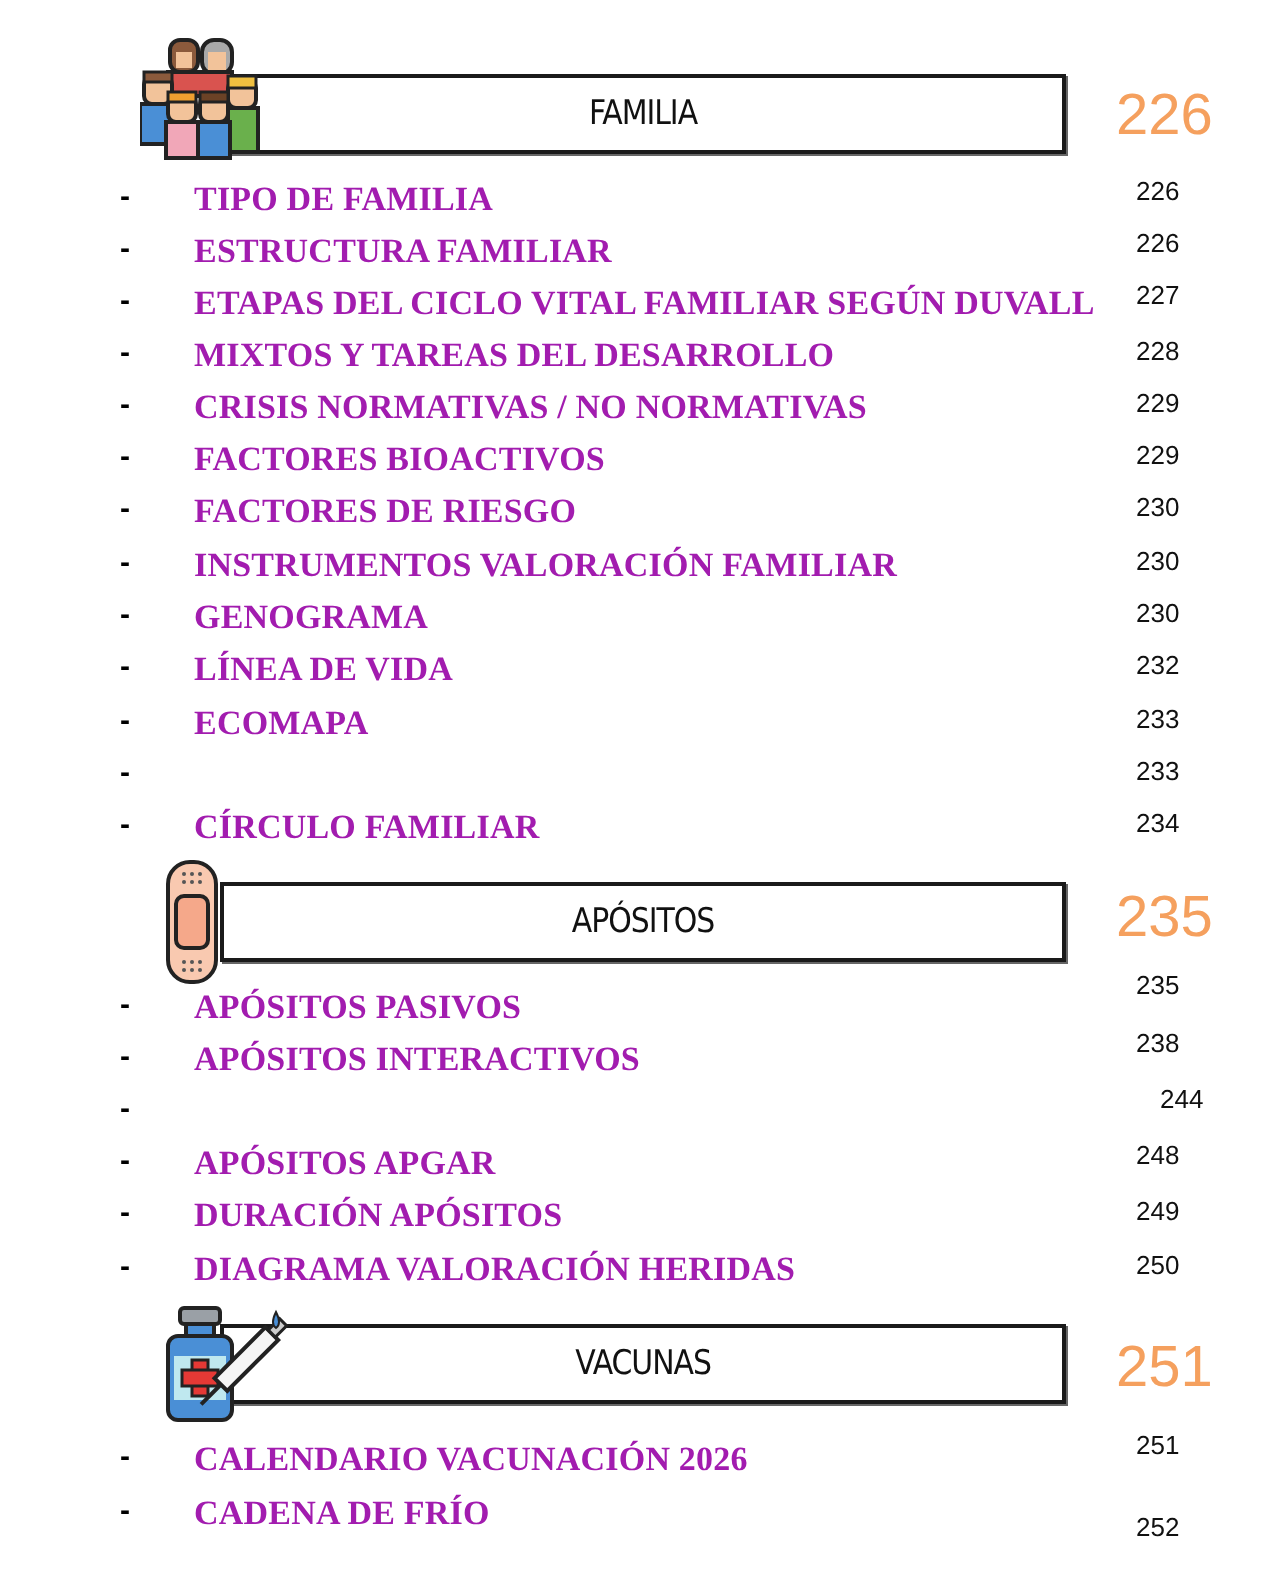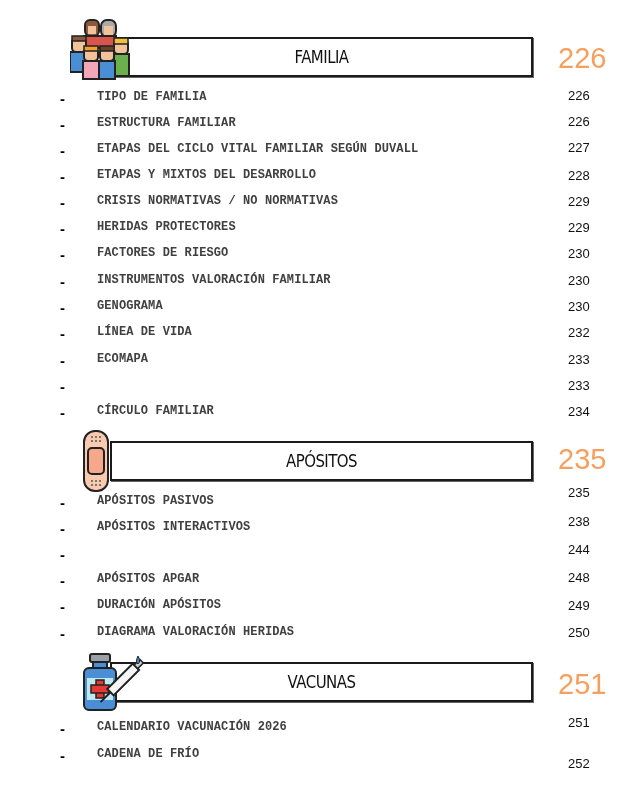--- a/index.html
+++ b/index.html
@@ -19,8 +19,8 @@
   .entry { position:absolute; left:0; width:631px; height:22px; }
   .entry .dash { position:absolute; left:60px; top:0; font-family:"Liberation Sans", sans-serif;
                  font-weight:bold; font-size:15px; }
-  .entry .label { position:absolute; left:97px; top:0; font-family:Liberation Mono, monospace;
-                  font-weight:bold; font-size:12px; letter-spacing:0.1px; color:#404040; }
+  .entry .label { position:absolute; left:97px; top:0; font-family:Liberation Serif, serif;
+                  font-weight:bold; font-size:17px; letter-spacing:0.1px; color:#a21caf; }
   .entry .page { position:absolute; left:568px; font-family:"Liberation Sans", sans-serif;
                  font-size:13px; color:#111; }
 </style>

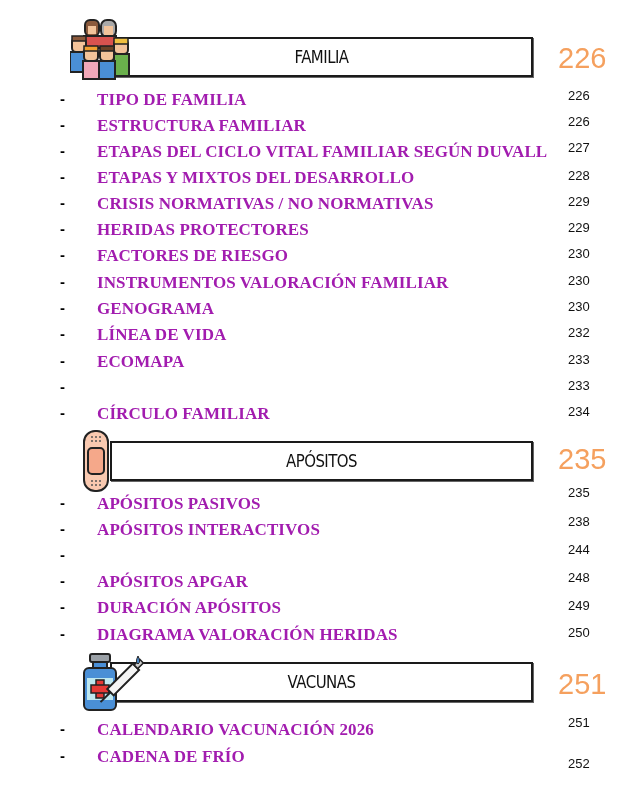--- a/index.html
+++ b/index.html
@@ -79,7 +79,7 @@
   </div>
   <div class="entry" style="top:168px;">
     <span class="dash">-</span>
-    <span class="label">ETAPAS Y MIXTOS DEL DESARROLLO</span>
+    <span class="label">MIXTOS Y TAREAS DEL DESARROLLO</span>
     <span class="page" style="top:0px;">228</span>
   </div>
   <div class="entry" style="top:194px;">

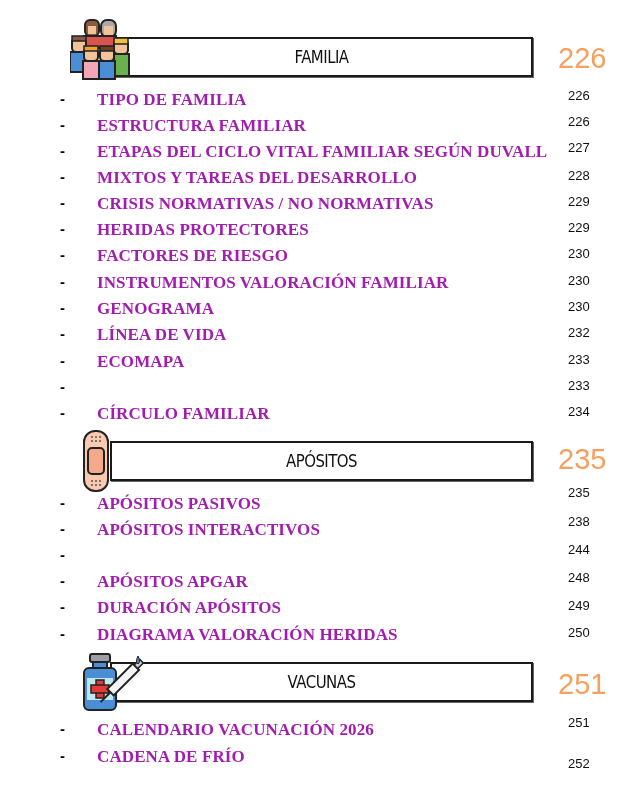--- a/index.html
+++ b/index.html
@@ -89,7 +89,7 @@
   </div>
   <div class="entry" style="top:220px;">
     <span class="dash">-</span>
-    <span class="label">HERIDAS PROTECTORES</span>
+    <span class="label">FACTORES BIOACTIVOS</span>
     <span class="page" style="top:0px;">229</span>
   </div>
   <div class="entry" style="top:246px;">

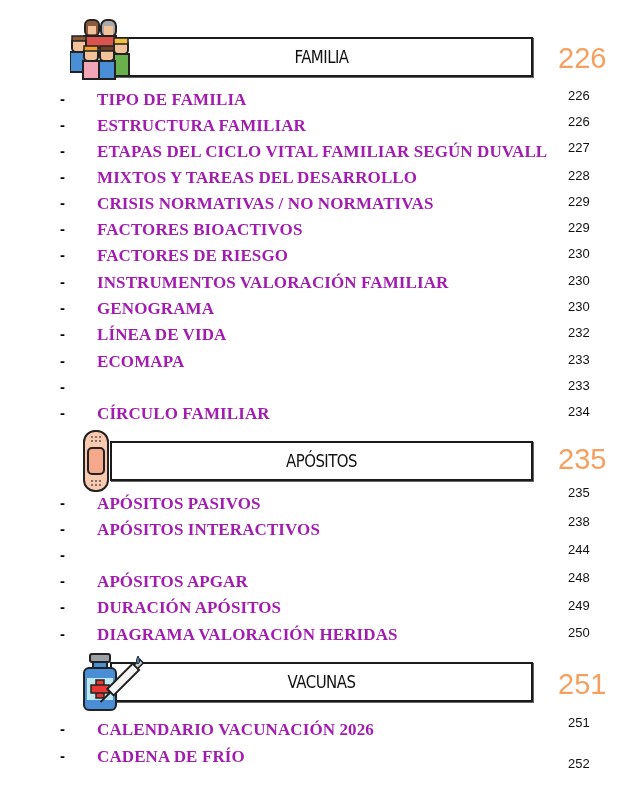--- a/index.html
+++ b/index.html
@@ -168,7 +168,7 @@
   </div>
   <div class="entry" style="top:546px;">
     <span class="dash">-</span>
-    <span class="page" style="top:-4px;">244</span>
+    <span class="page" style="top:-4px;margin-left:12px;">244</span>
   </div>
   <div class="entry" style="top:572px;">
     <span class="dash">-</span>

